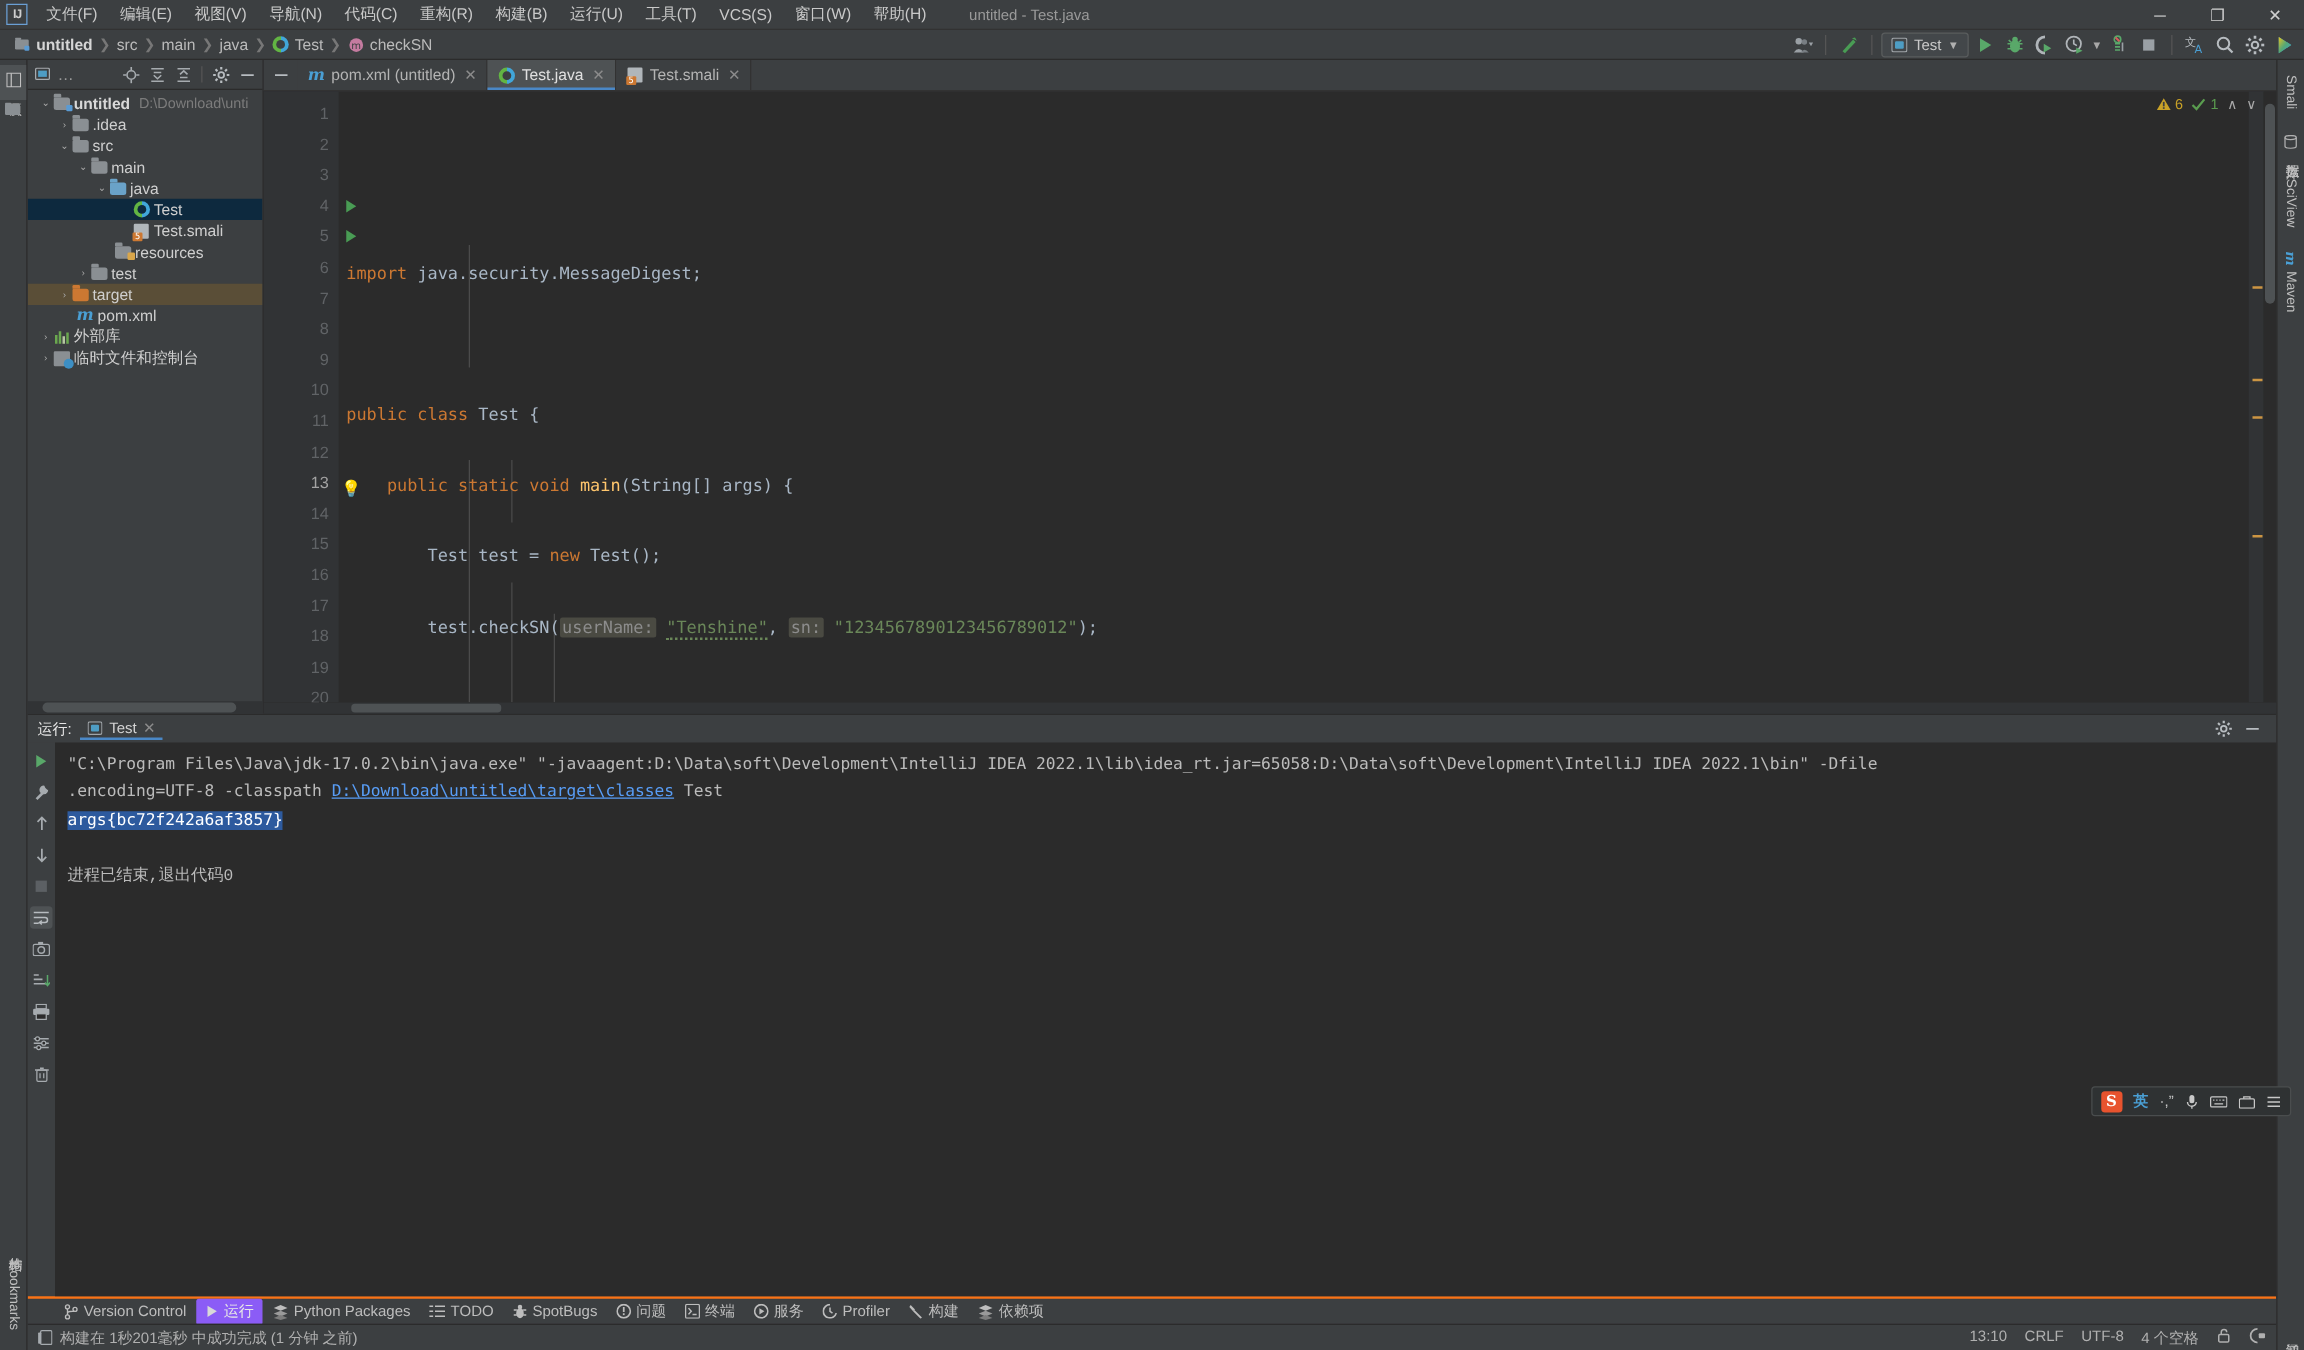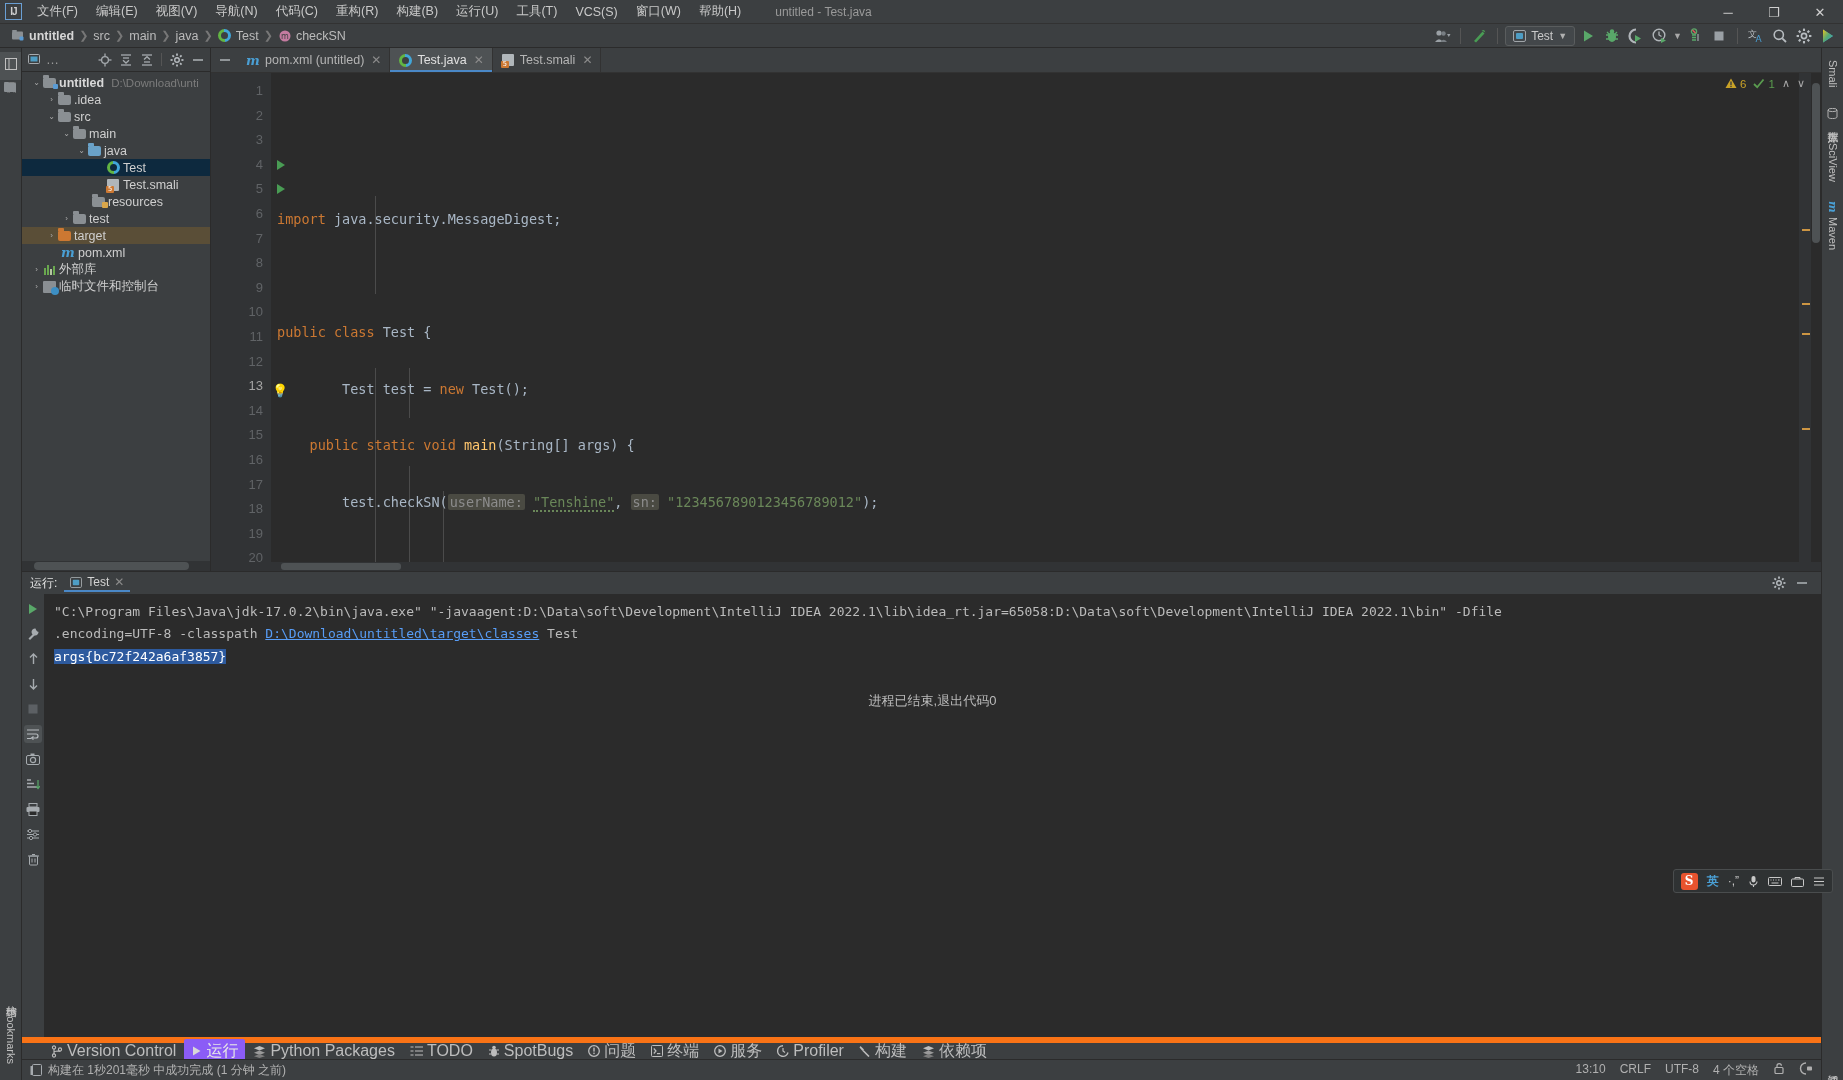--- a/index.html
+++ b/index.html
@@ -670,8 +670,8 @@
             <div class="cl"><span class="kw">import</span> java.security.MessageDigest;</div>
             <div class="cl"></div>
             <div class="cl"><span class="kw">public class</span> Test {</div>
+            <div class="cl">    <span class="kw">public static void</span> <span class="fn">main</span>(String[] args) {</div>
             <div class="cl">        Test test = <span class="kw">new</span> Test();</div>
-            <div class="cl">    <span class="kw">public static void</span> <span class="fn">main</span>(String[] args) {</div>
             <div class="cl">        test.checkSN(<span class="hint">userName:</span> <span class="str squig">"Tenshine"</span>, <span class="hint">sn:</span> <span class="str">"1234567890123456789012"</span>);</div>
             
             

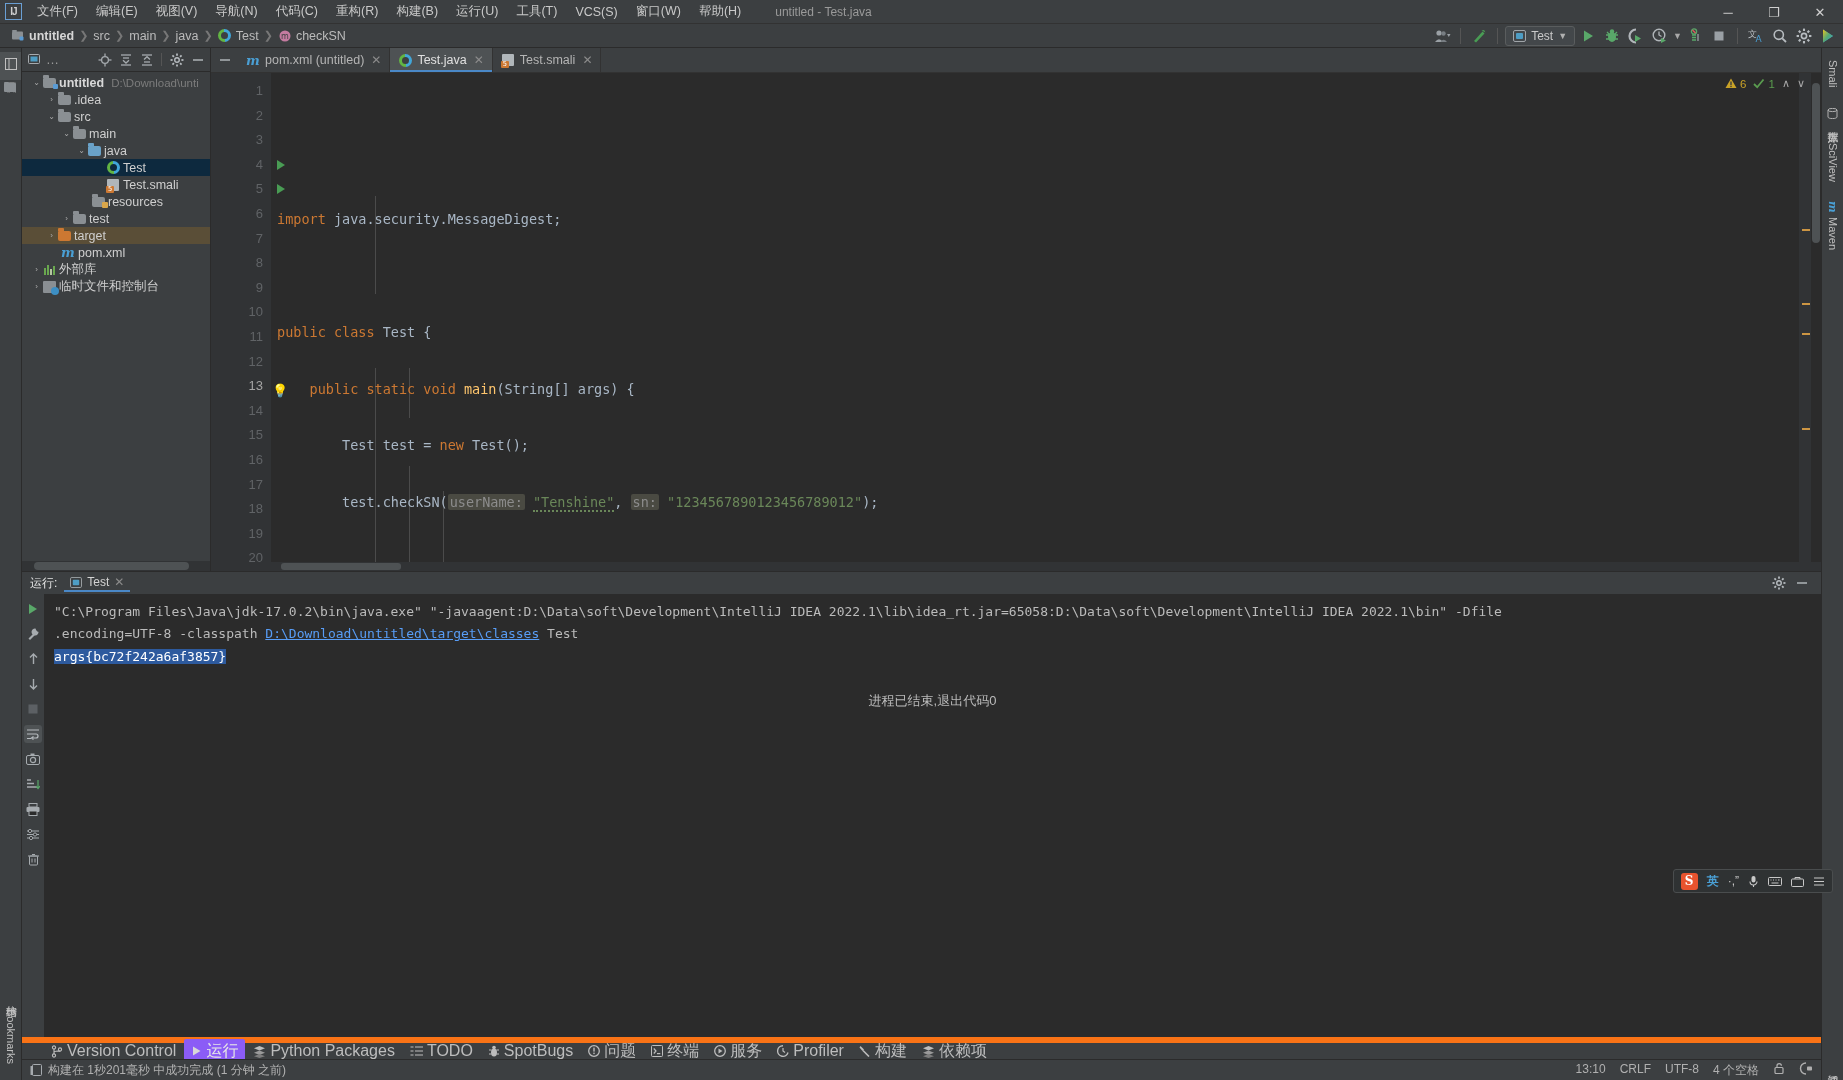--- a/index.html
+++ b/index.html
@@ -817,7 +817,7 @@
           <div><span>.encoding=UTF-8 -classpath </span><span class="link">D:\Download\untitled\target\classes</span><span> Test</span></div>
           <div><span class="selout">args{bc72f242a6af3857}</span></div>
           <div>&nbsp;</div>
-          <div style="font-family:Liberation Sans, sans-serif;font-size:13px;text-align:center;">进程已结束,退出代码0</div>
+          <div style="font-family:Liberation Mono, monospace;font-size:13px;">进程已结束,退出代码0</div>
         </div>
       </div>
     </div>

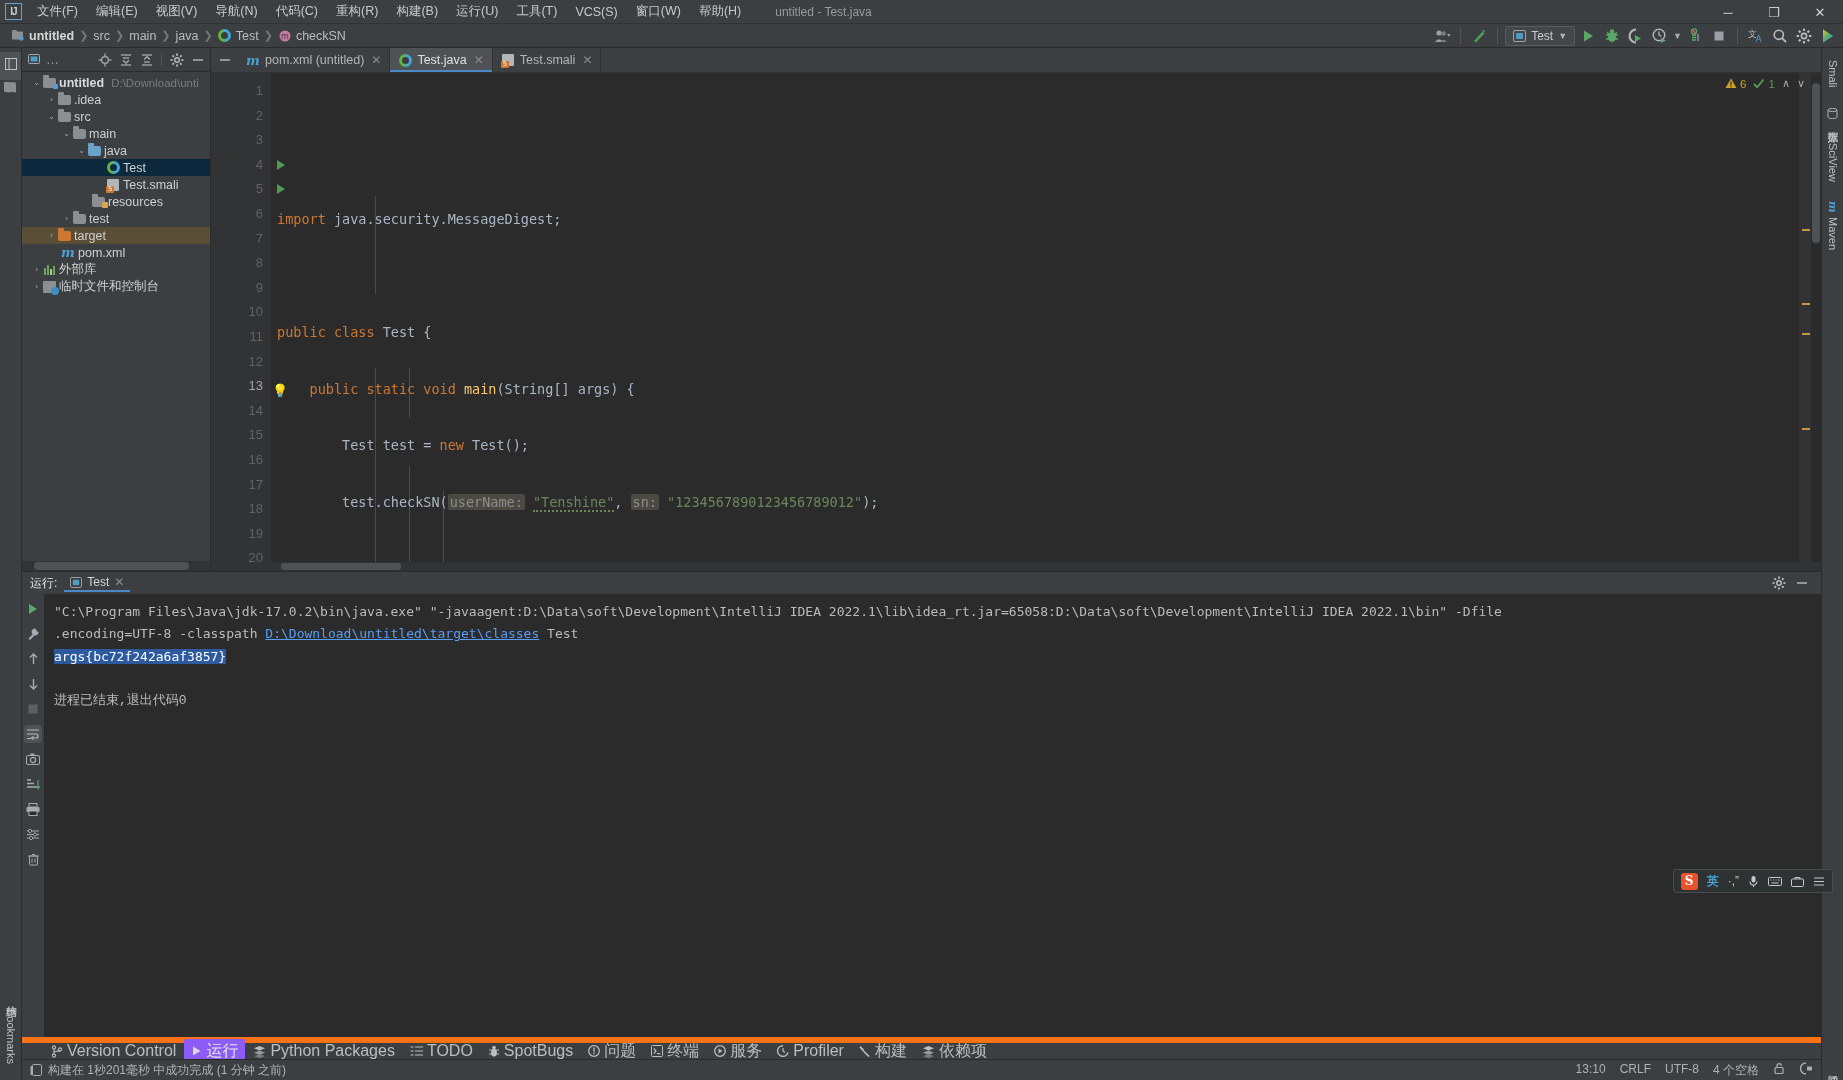--- a/index.html
+++ b/index.html
@@ -185,7 +185,7 @@
   
   #toolbar-bottom {
     height:22px; background:#3c3f41; display:flex; align-items:center; gap:1px;
-    border-top:6px solid #f97316; padding-left:22px; font-size:16px;
+    border-top:2px solid #f97316; padding-left:22px; font-size:12px;
   }
   .twbtn { display:flex;align-items:center;gap:4px;padding:2px 7px; color:#bdbdbd; border-radius:2px;}
   .twbtn.active { background:#8b5cf6; color:#e6e6e6;}

